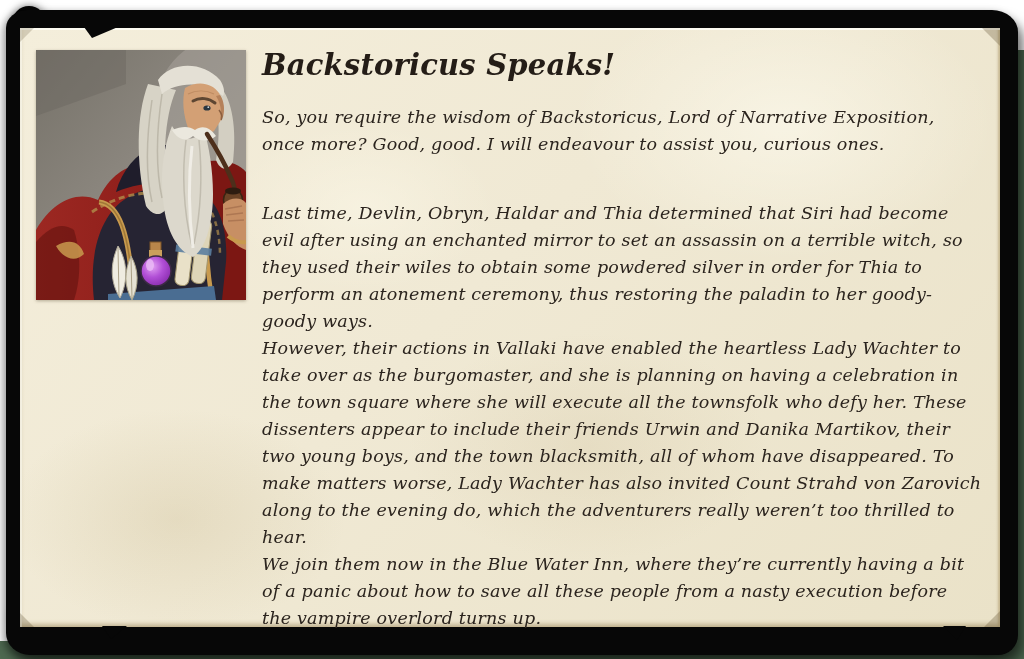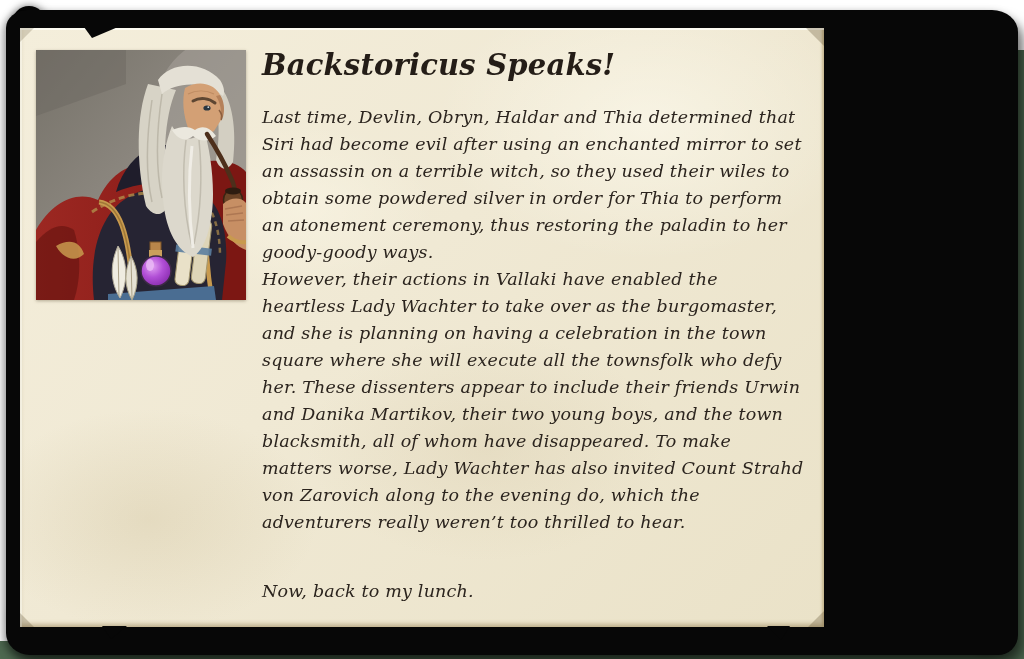--- a/index.html
+++ b/index.html
@@ -27,7 +27,7 @@
 
   
   .parchment{
-    position:absolute; left:20px; top:28px; width:804px; height:599px;
+    position:absolute; left:20px; top:28px; width:980px; height:599px;
     background:
       radial-gradient(ellipse 260px 170px at 16% 82%, rgba(198,182,140,0.28), transparent 65%),
       radial-gradient(ellipse 340px 220px at 78% 16%, rgba(255,253,242,0.55), transparent 62%),

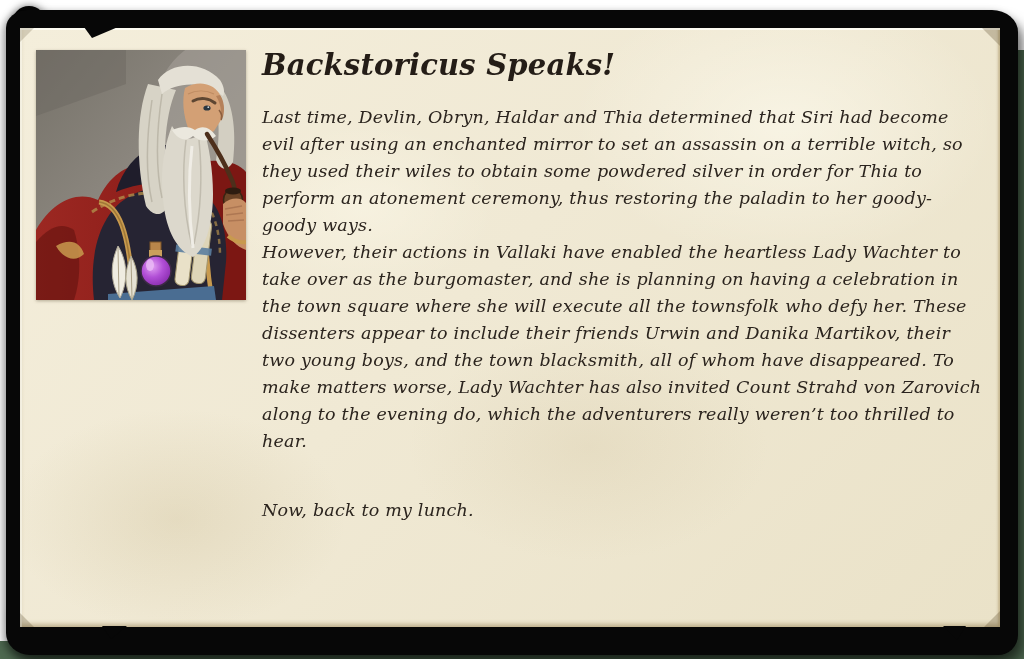--- a/index.html
+++ b/index.html
@@ -190,6 +190,9 @@
         <h1 class="title">Backstoricus Speaks!</h1>
         <div class="blocks">
           <div class="block">
+            <p>So, you require the wisdom of Backstoricus, Lord of Narrative Exposition, once more? Good, good. I will endeavour to assist you, curious ones.</p>
+          </div>
+          <div class="block">
             <p>Last time, Devlin, Obryn, Haldar and Thia determined that Siri had become evil after using an enchanted mirror to set an assassin on a terrible witch, so they used their wiles to obtain some powdered silver in order for Thia to perform an atonement ceremony, thus restoring the paladin to her goody-goody ways.</p>
             <p>However, their actions in Vallaki have enabled the heartless Lady Wachter to take over as the burgomaster, and she is planning on having a celebration in the town square where she will execute all the townsfolk who defy her. These dissenters appear to include their friends Urwin and Danika Martikov, their two young boys, and the town blacksmith, all of whom have disappeared. To make matters worse, Lady Wachter has also invited Count Strahd von Zarovich along to the evening do, which the adventurers really weren’t too thrilled to hear.</p>
           </div>

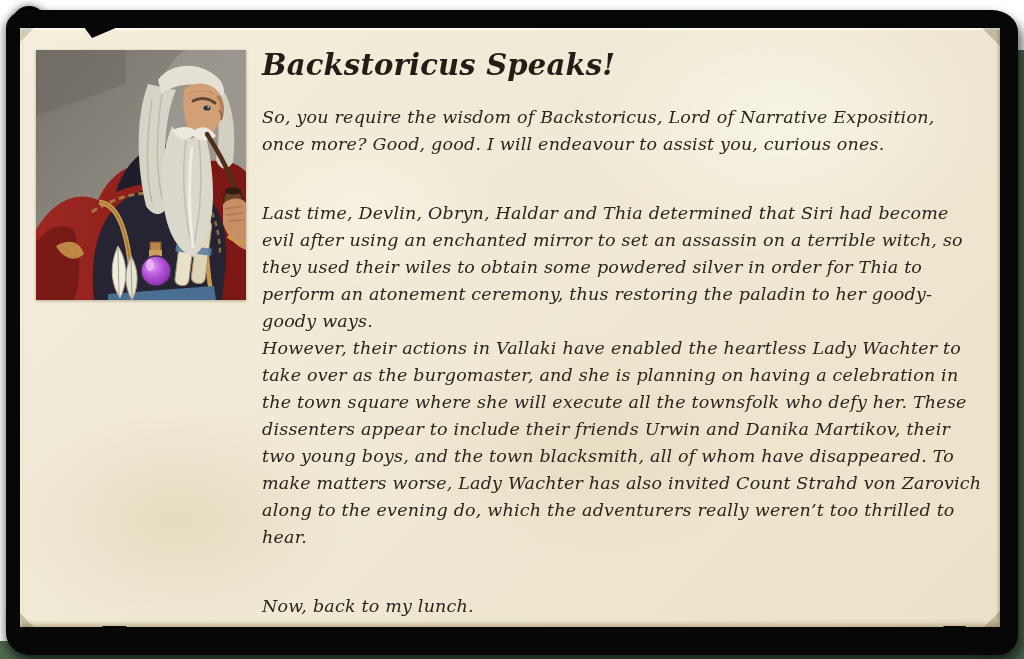--- a/index.html
+++ b/index.html
@@ -195,6 +195,7 @@
           <div class="block">
             <p>Last time, Devlin, Obryn, Haldar and Thia determined that Siri had become evil after using an enchanted mirror to set an assassin on a terrible witch, so they used their wiles to obtain some powdered silver in order for Thia to perform an atonement ceremony, thus restoring the paladin to her goody-goody ways.</p>
             <p>However, their actions in Vallaki have enabled the heartless Lady Wachter to take over as the burgomaster, and she is planning on having a celebration in the town square where she will execute all the townsfolk who defy her. These dissenters appear to include their friends Urwin and Danika Martikov, their two young boys, and the town blacksmith, all of whom have disappeared. To make matters worse, Lady Wachter has also invited Count Strahd von Zarovich along to the evening do, which the adventurers really weren’t too thrilled to hear.</p>
+            <p>We join them now in the Blue Water Inn, where they’re currently having a bit of a panic about how to save all these people from a nasty execution before the vampire overlord turns up.</p>
           </div>
           <div class="block">
             <p>Now, back to my lunch.</p>

